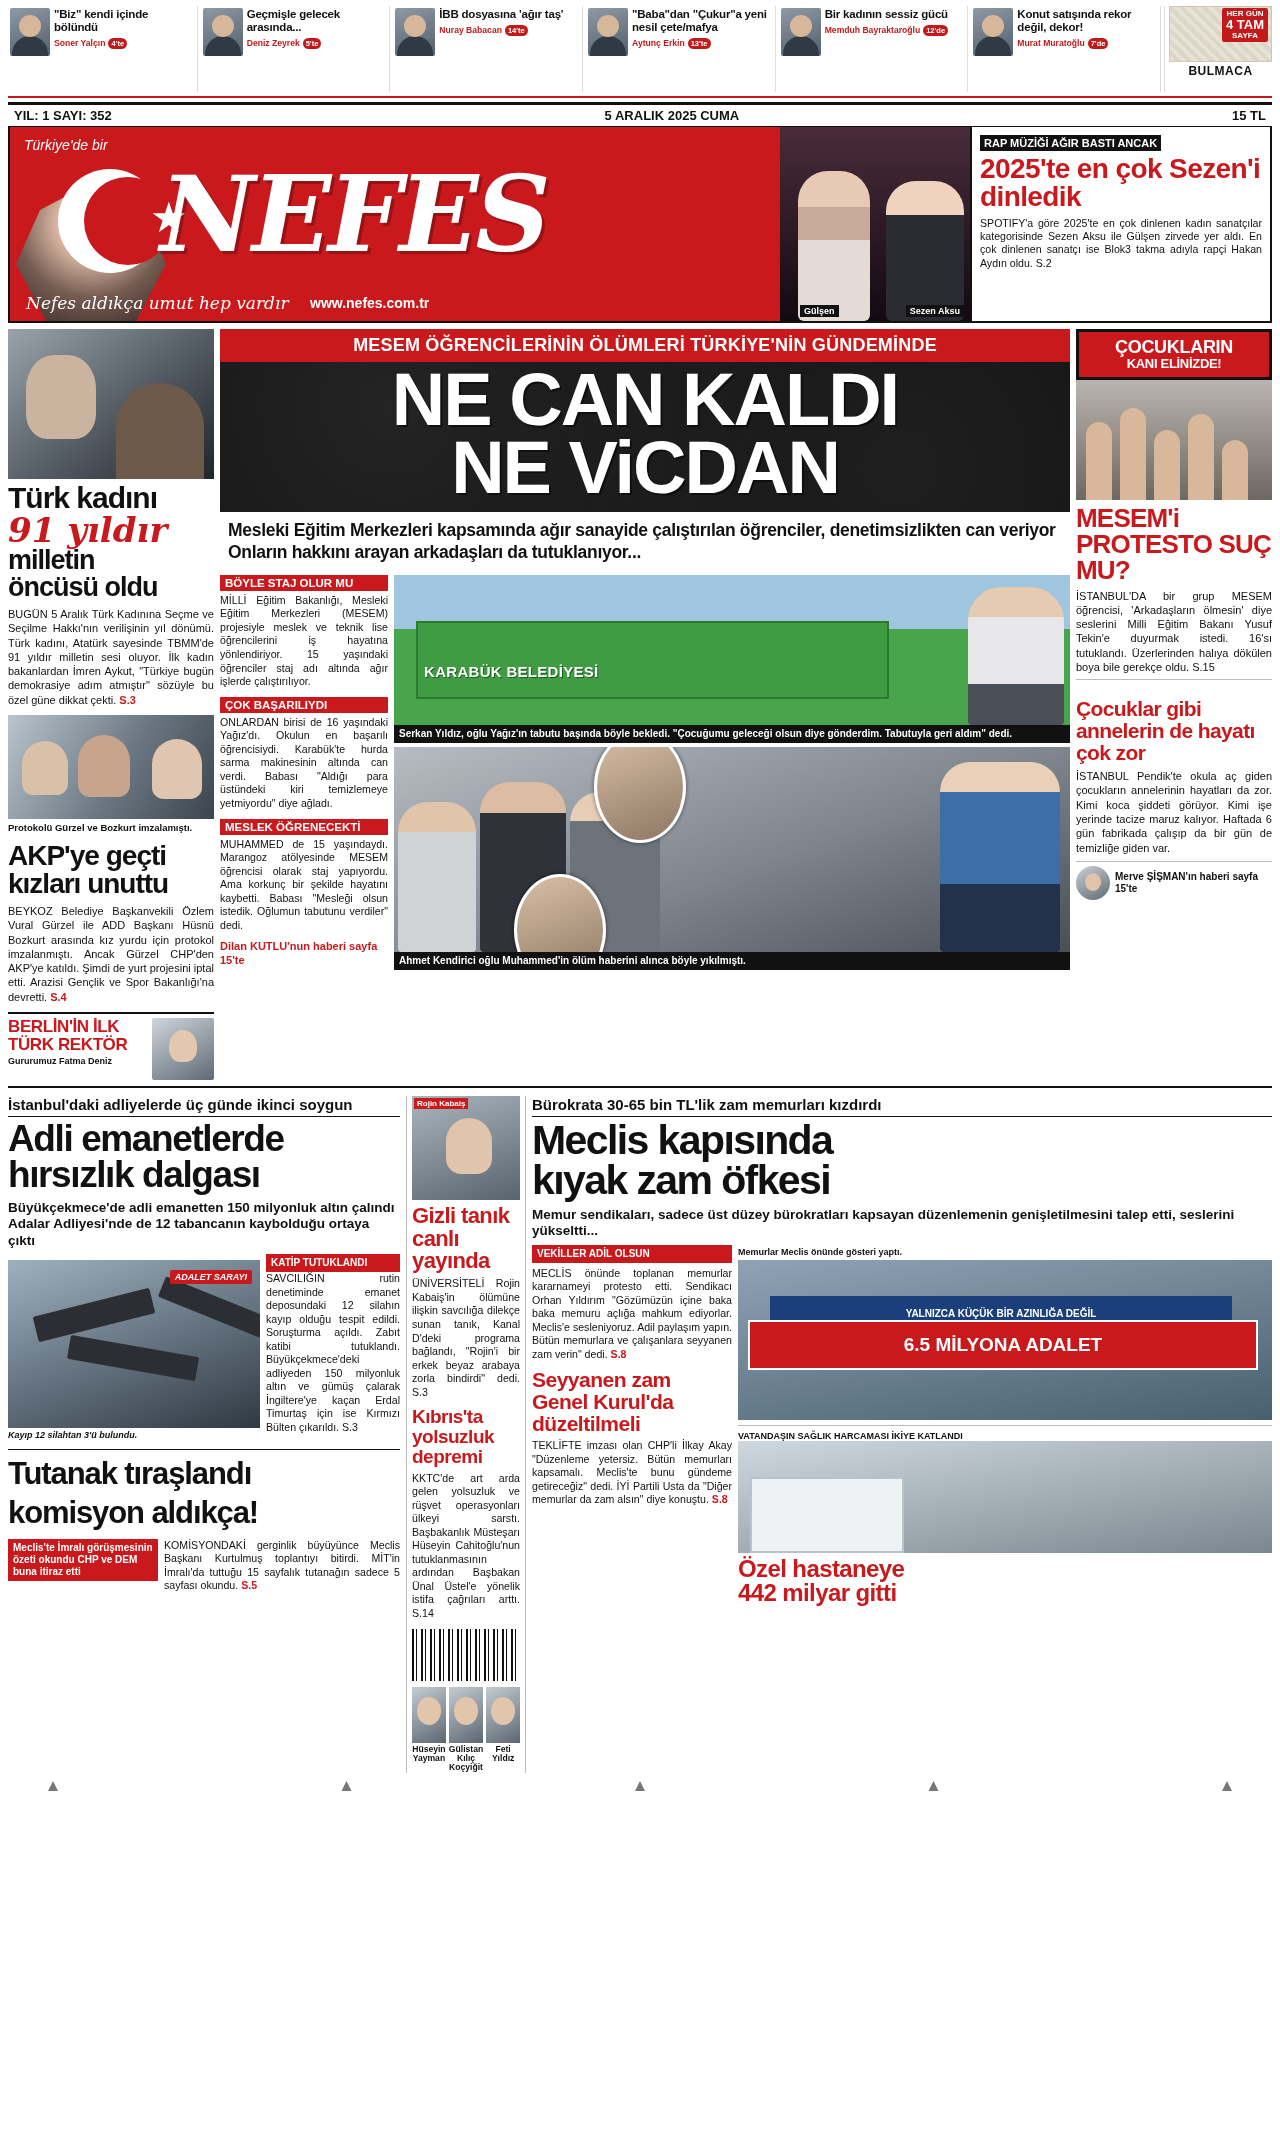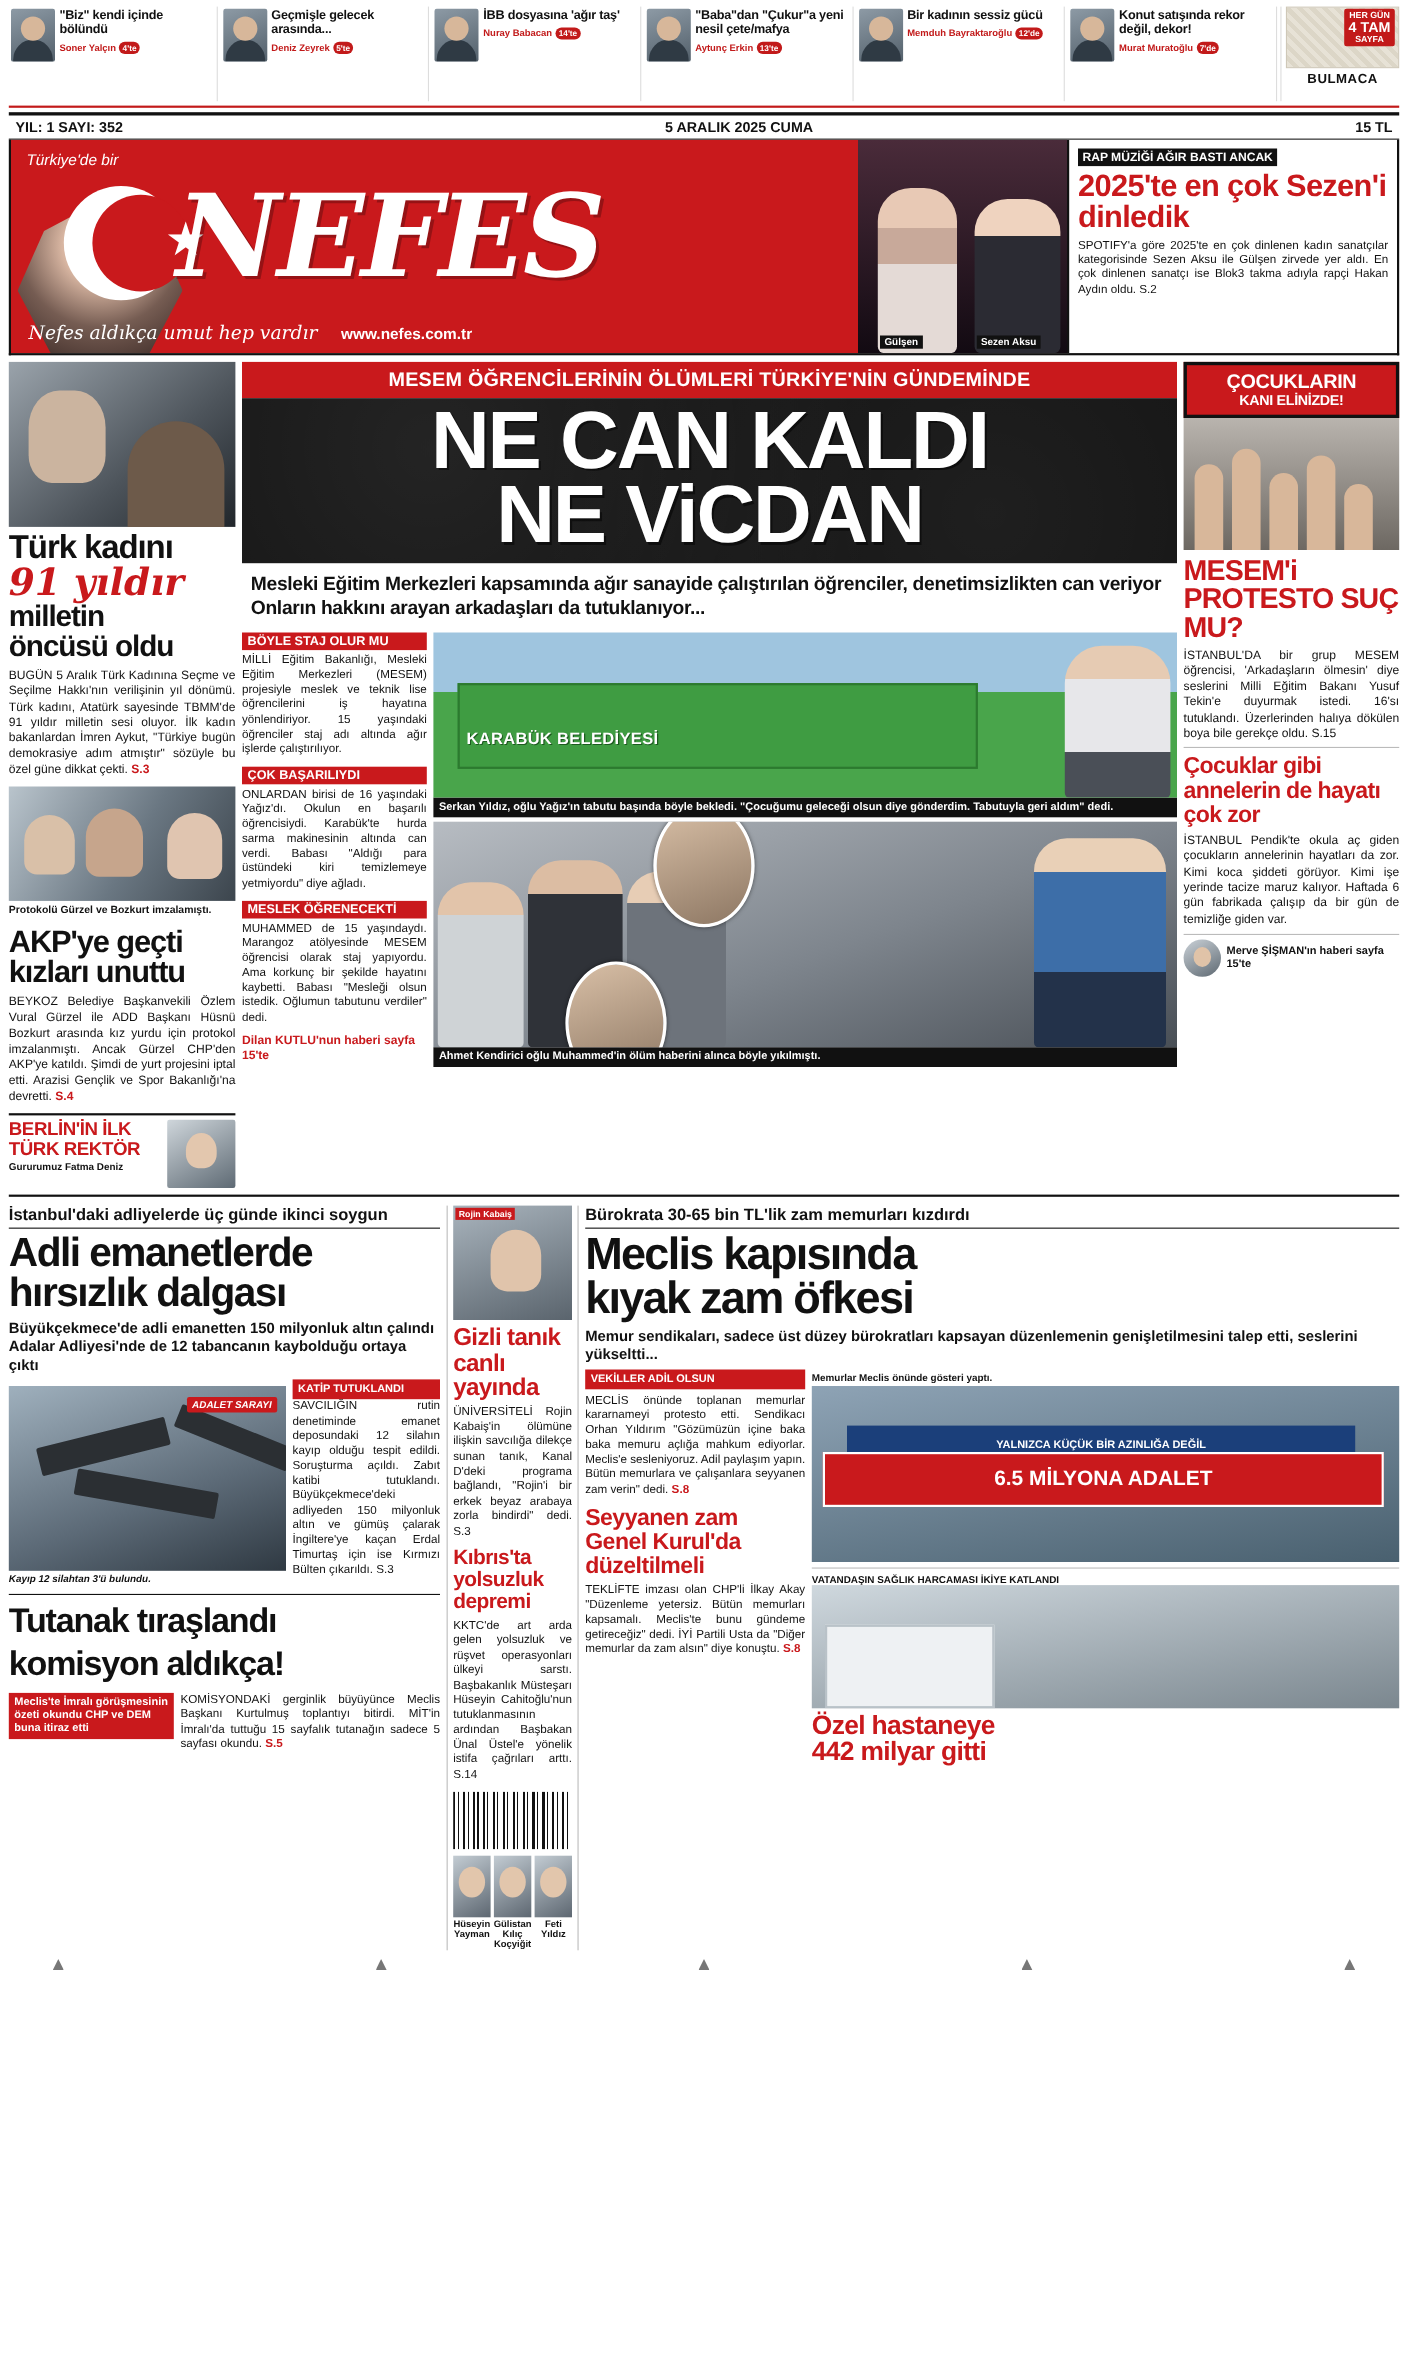--- a/index.html
+++ b/index.html
@@ -767,7 +767,7 @@
       <div class="singer"></div>
       <div class="singer2"></div>
       <div class="cap-dark" style="left:20px;">Gülşen</div>
-      <div class="cap-dark" style="right:24px;">Sezen Aksu</div>
+      <div class="cap-dark" style="right:6px;">Sezen Aksu</div>
     </div>
     <div class="mast-right">
       <span class="rap-kicker">RAP MÜZİĞİ AĞIR BASTI ANCAK</span>

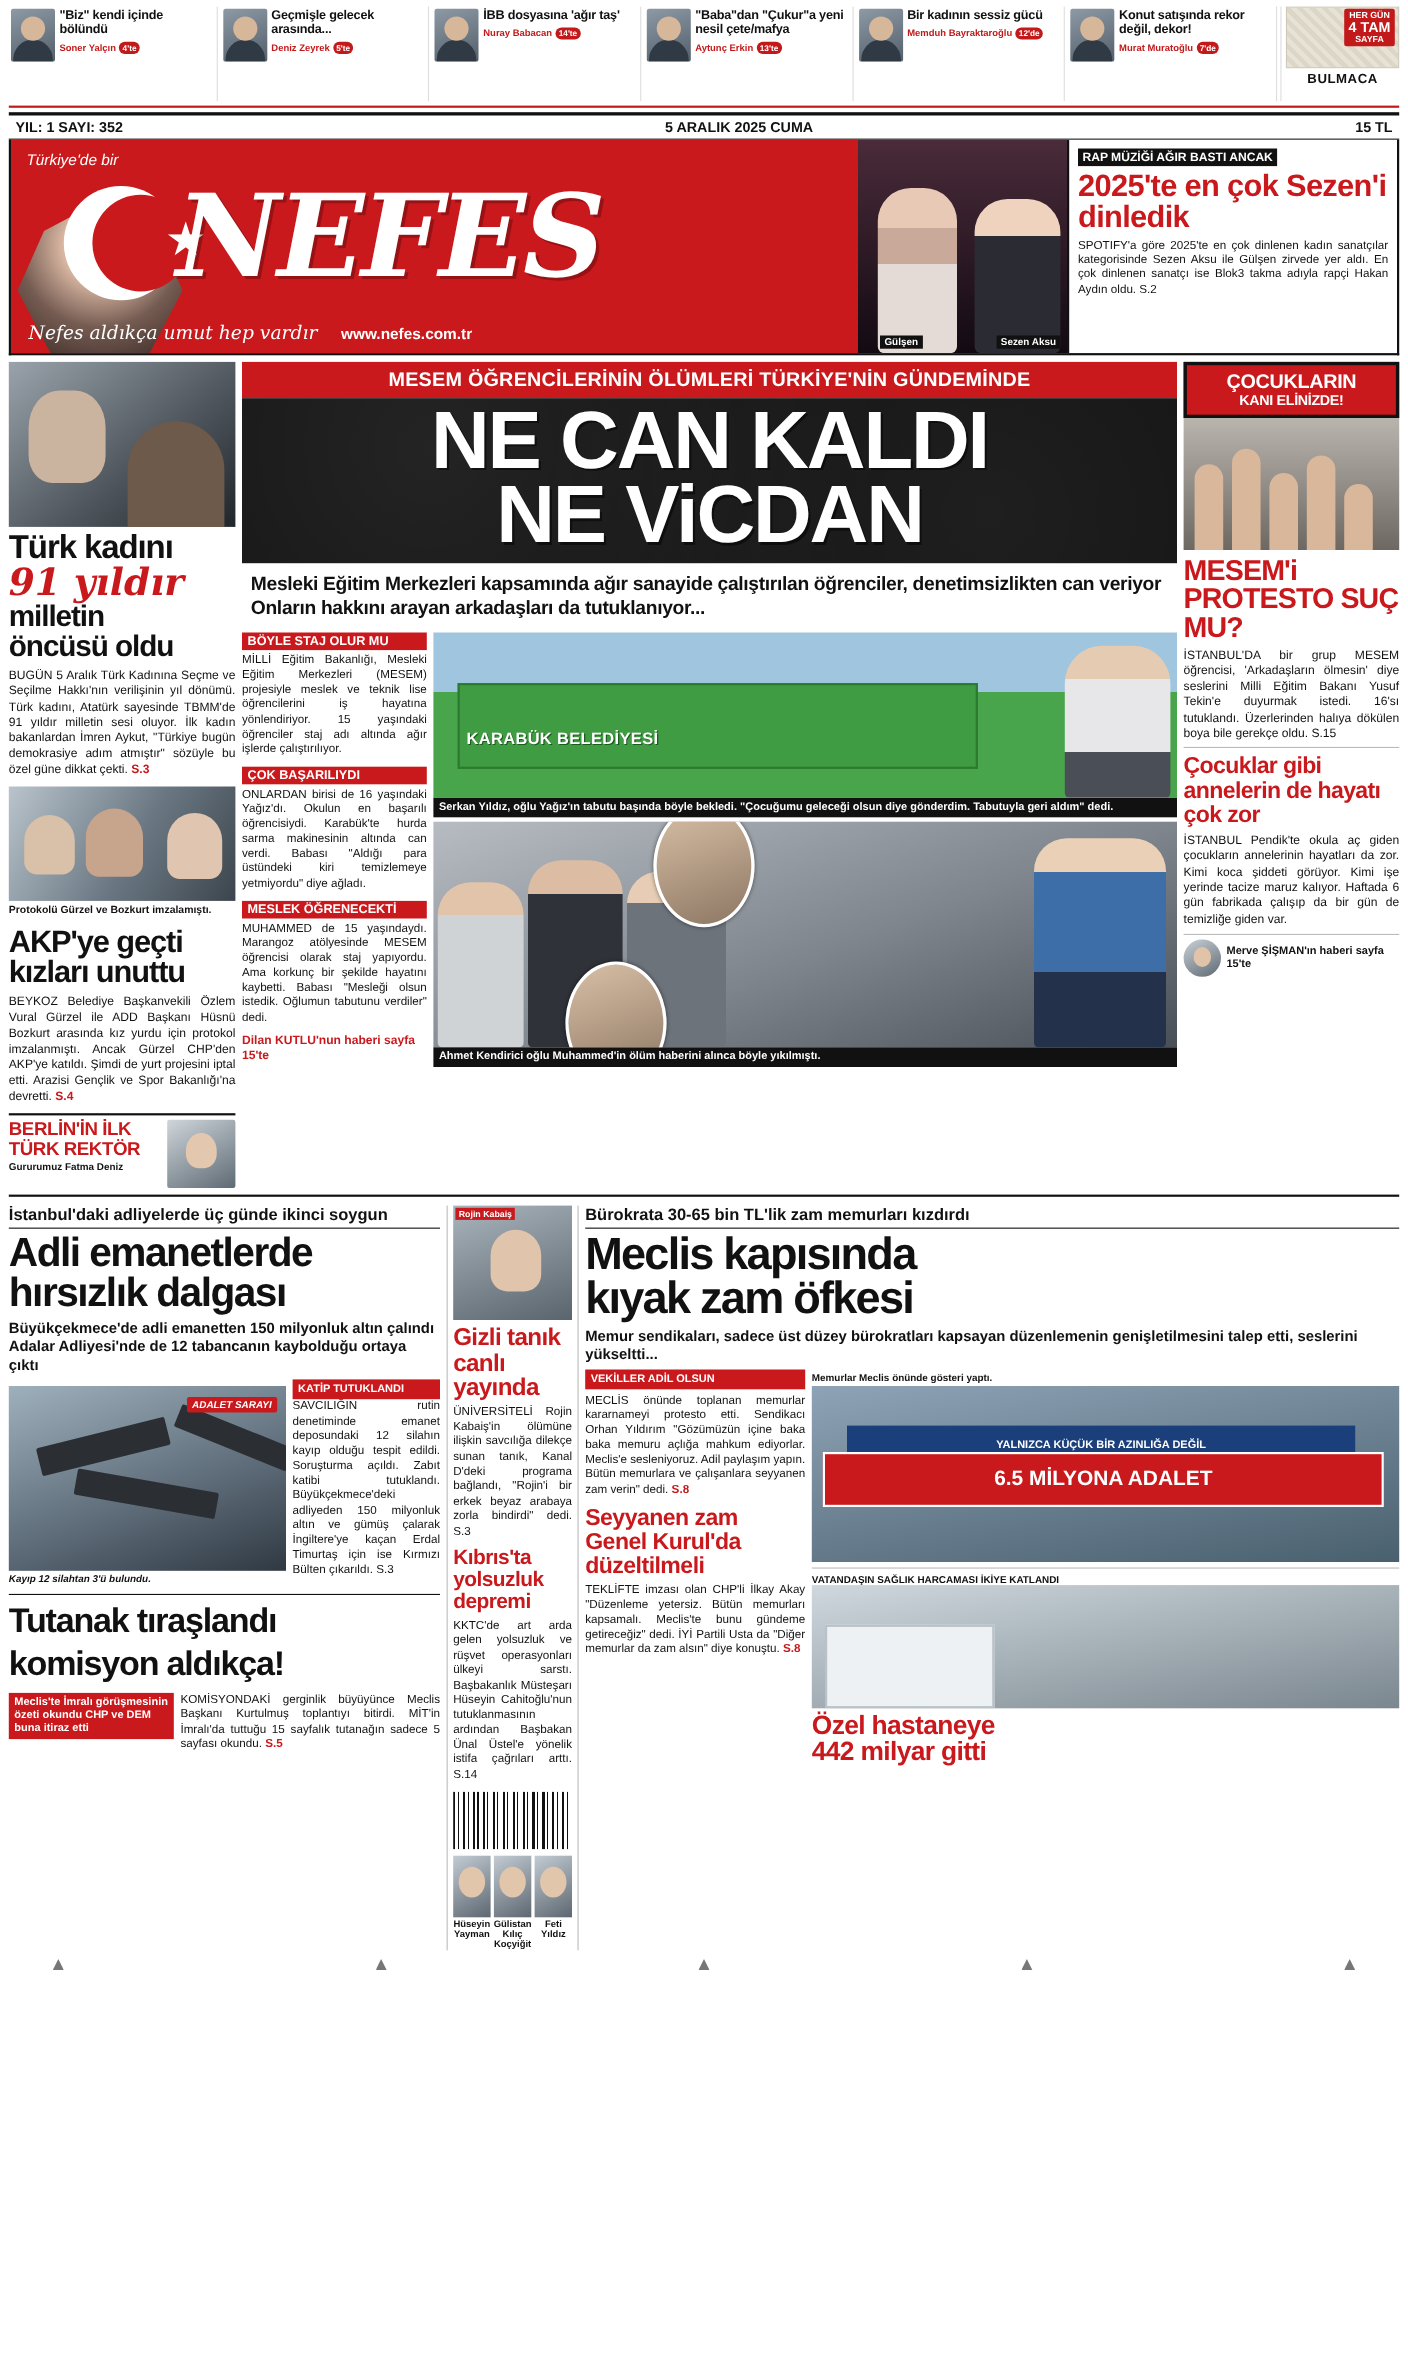--- a/index.html
+++ b/index.html
@@ -517,7 +517,7 @@
     color: #c9191c;
     line-height: 1.03;
     letter-spacing: -.6px;
-    margin-top: 6px;
+    margin-top: 18px;
   }
   .byline-row {
     display: flex;

